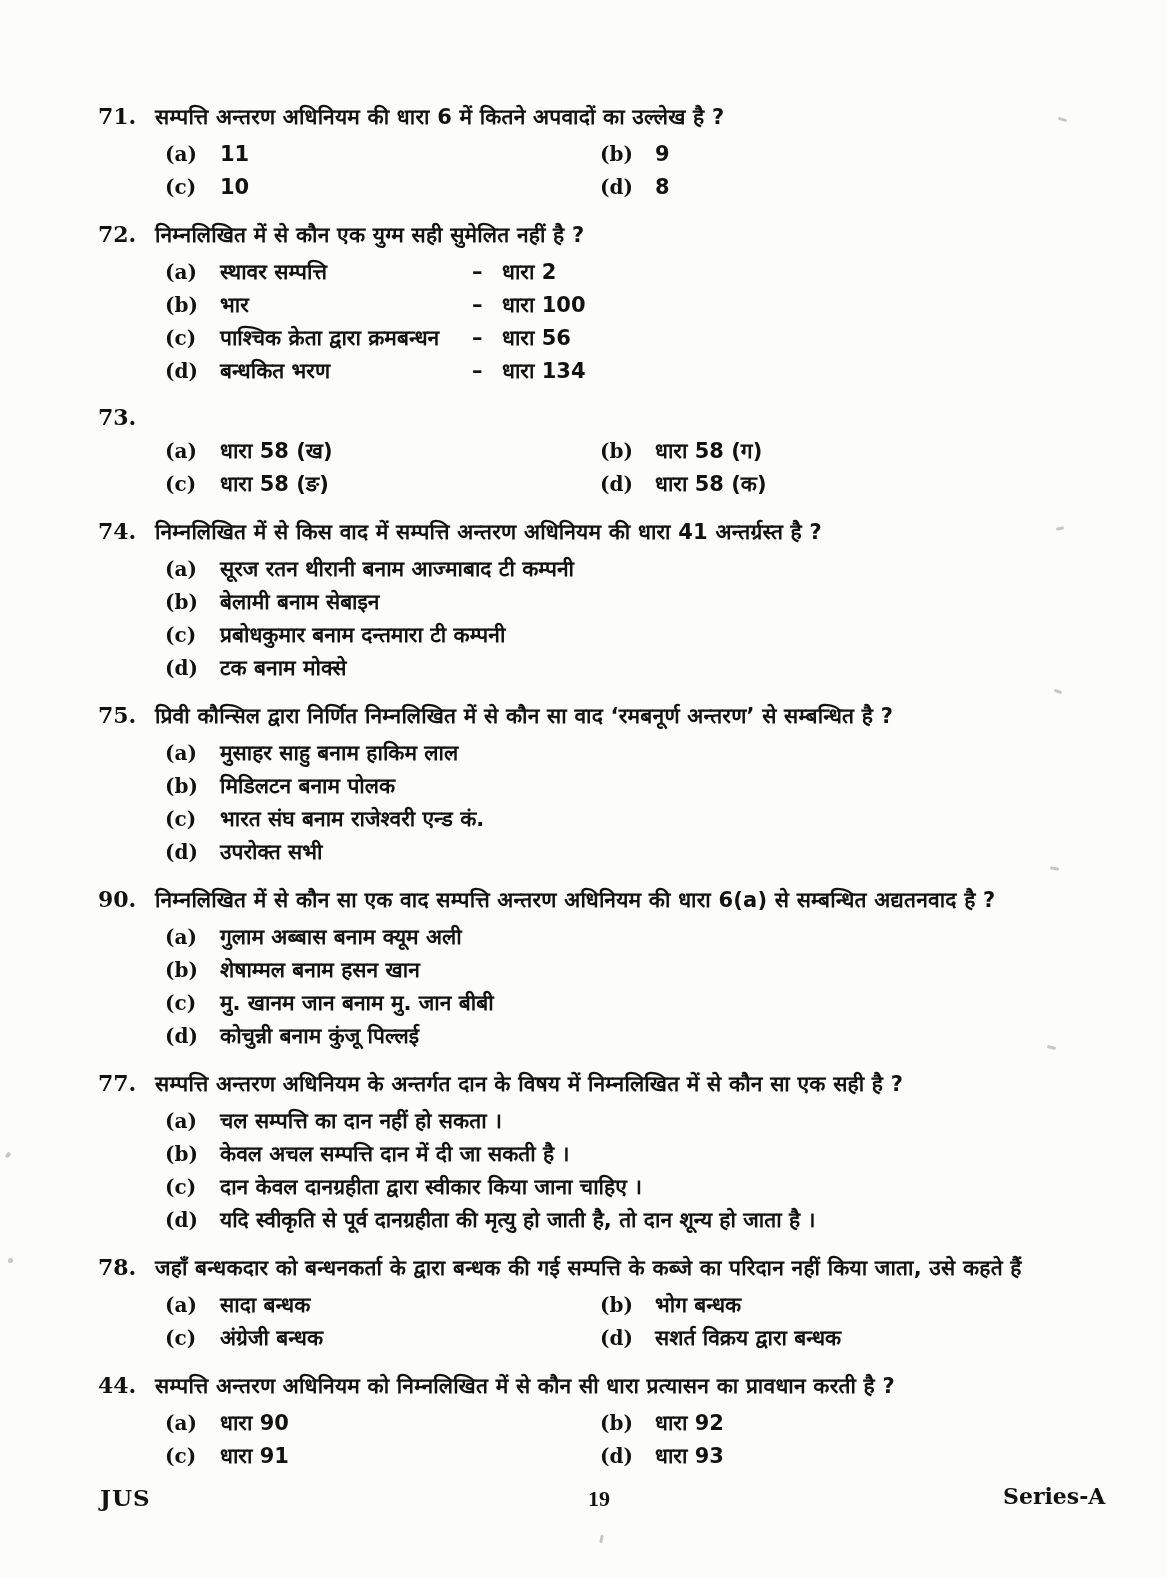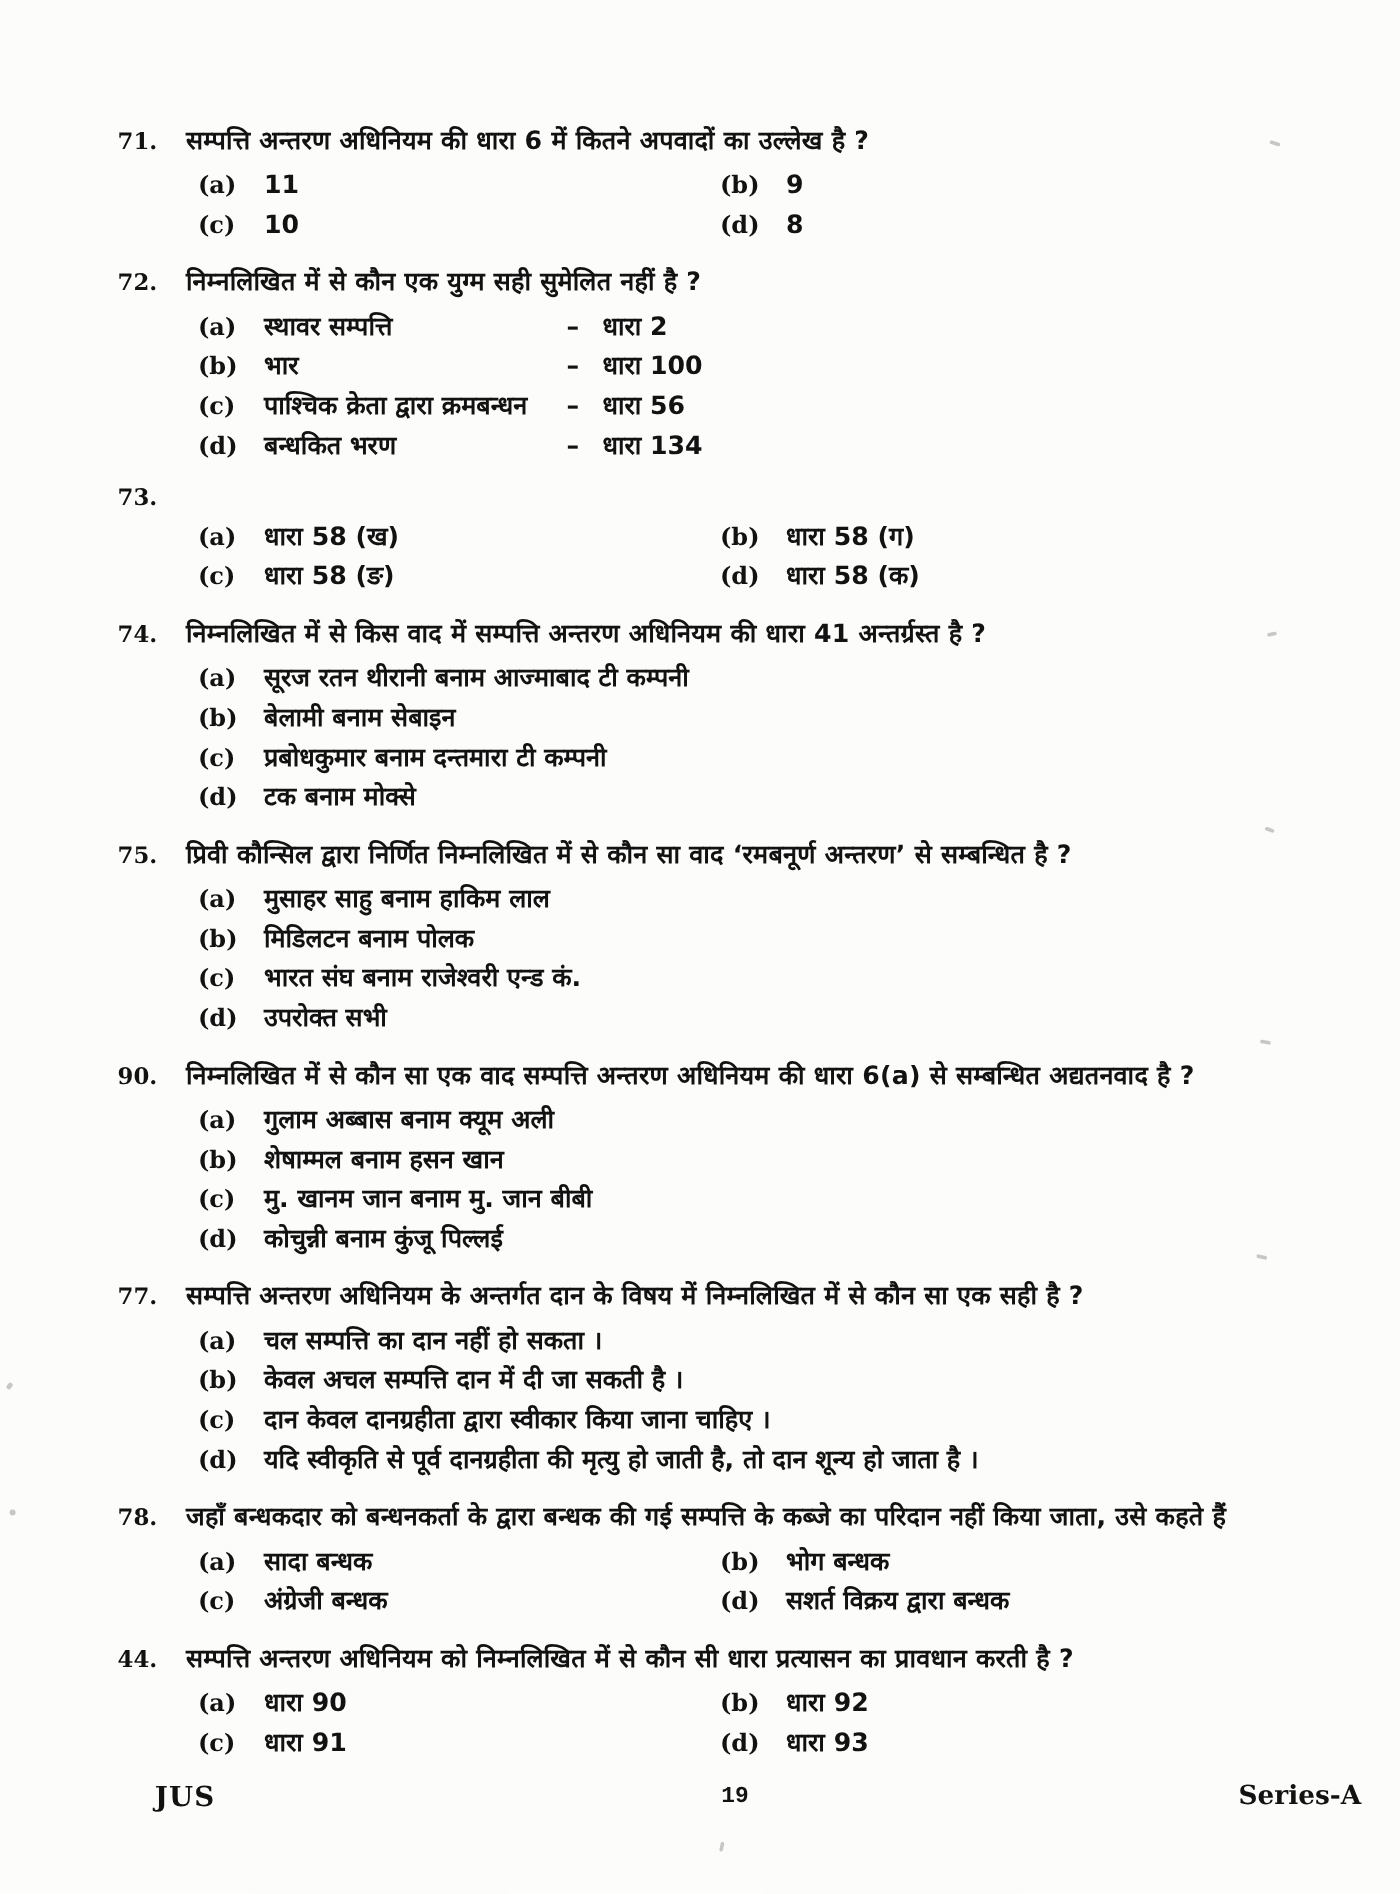--- a/index.html
+++ b/index.html
@@ -18,7 +18,7 @@
   .q-head { display:flex; align-items:baseline; margin-bottom:5px; }
   .q-num {
     flex:0 0 57px;
-    font-weight:700; font-size:19px;
+    font-weight:700; font-size:22px;
     font-family:"DejaVu Serif","Liberation Serif",serif;
   }
   .q-text {

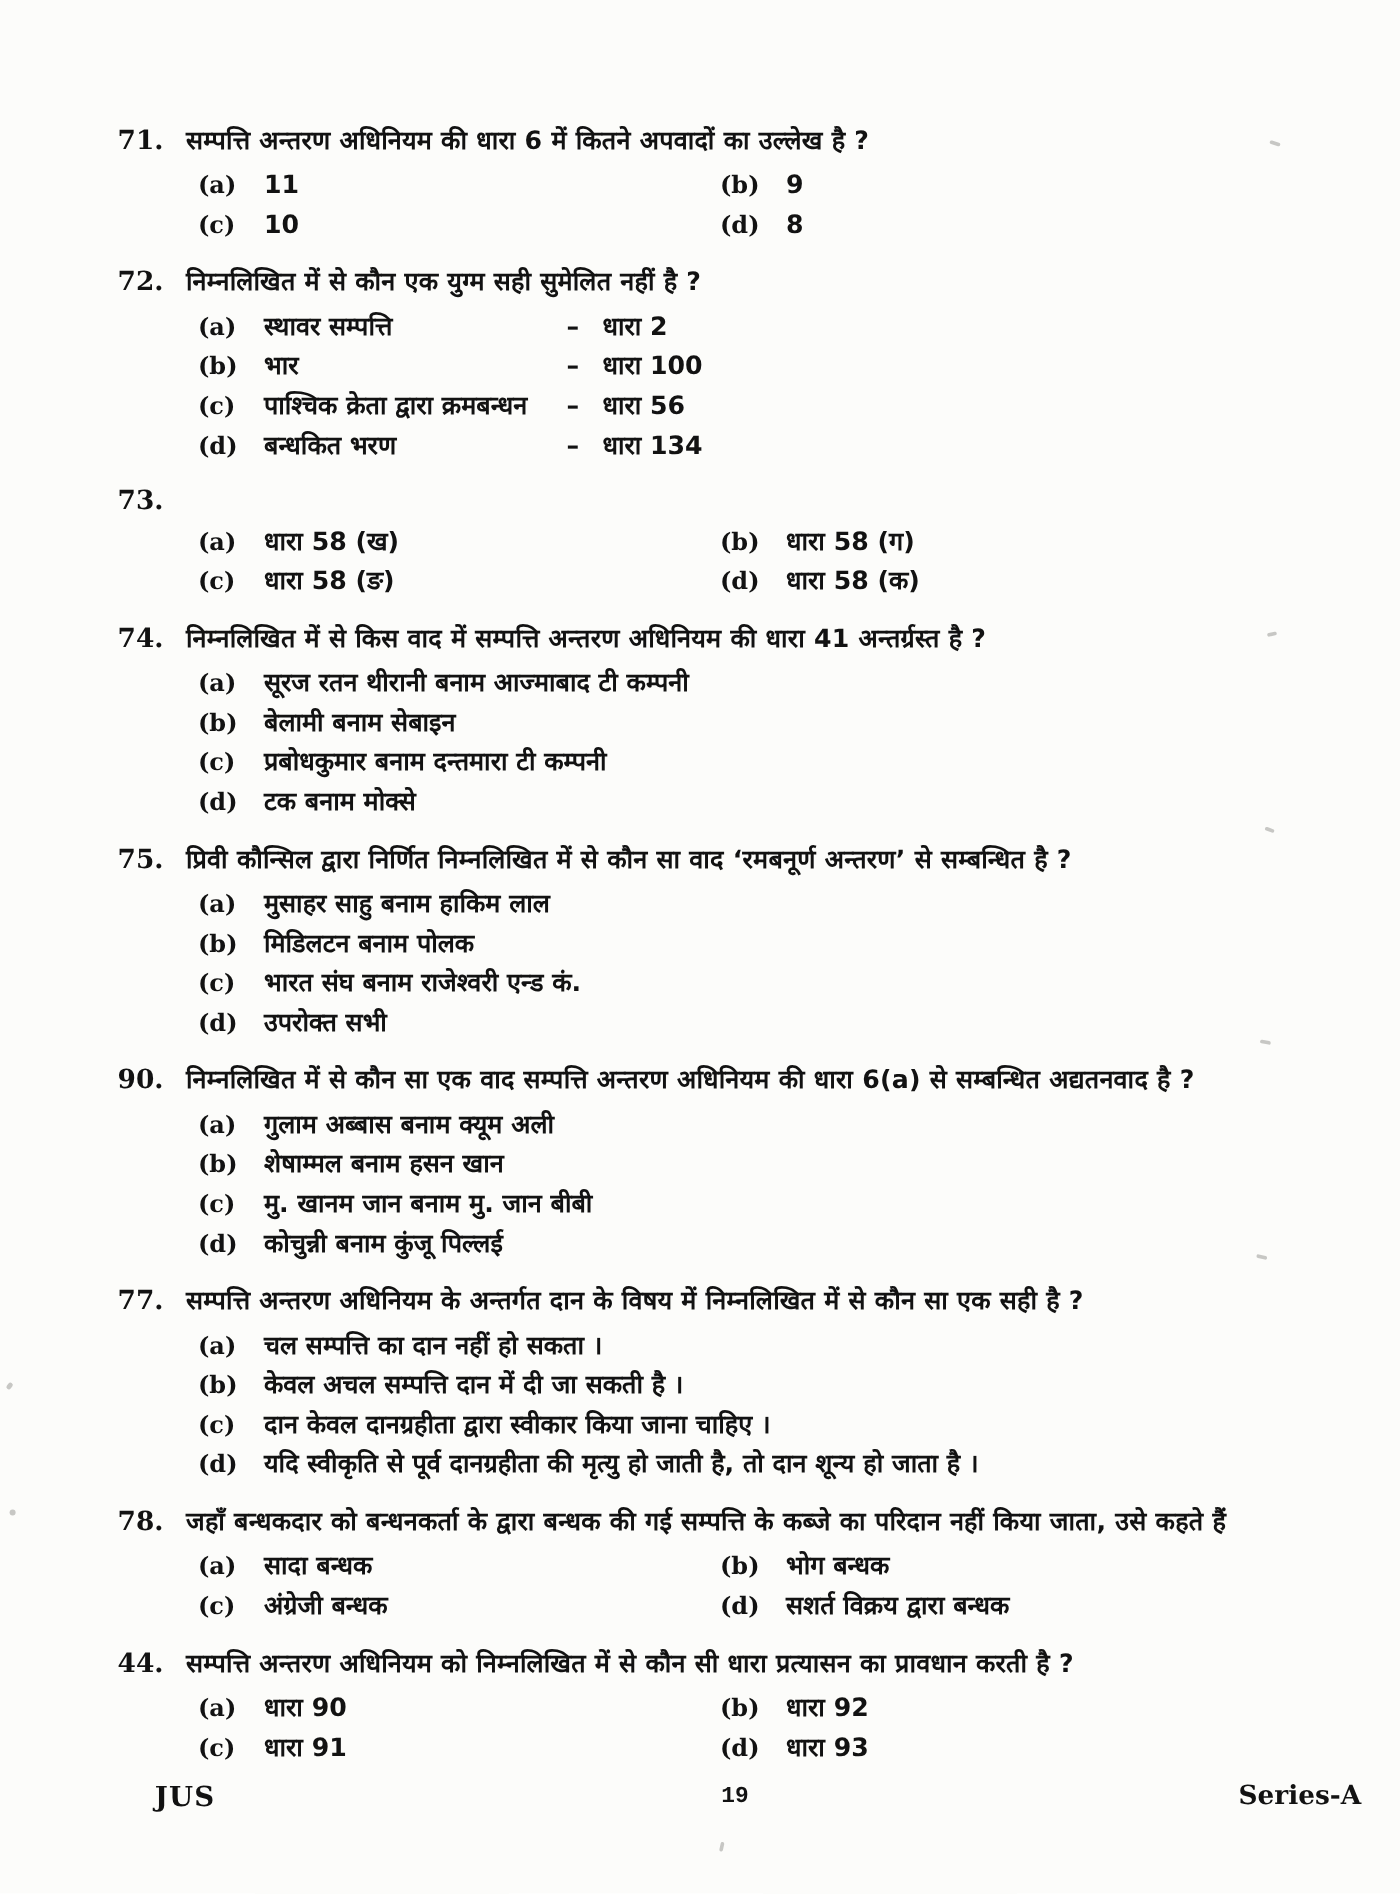--- a/index.html
+++ b/index.html
@@ -38,7 +38,7 @@
   }
   .options.match .opt-text { flex:0 0 252px; }
   .opt-dash { flex:0 0 30px; }
-  .footer span { position:absolute; font-weight:700;margin-left:29px; }
+  .footer span { position:absolute; font-weight:700; }
   .footer-left {
     left:100px; top:1484px; font-size:23px;
     font-family:"DejaVu Serif","Liberation Serif",serif;

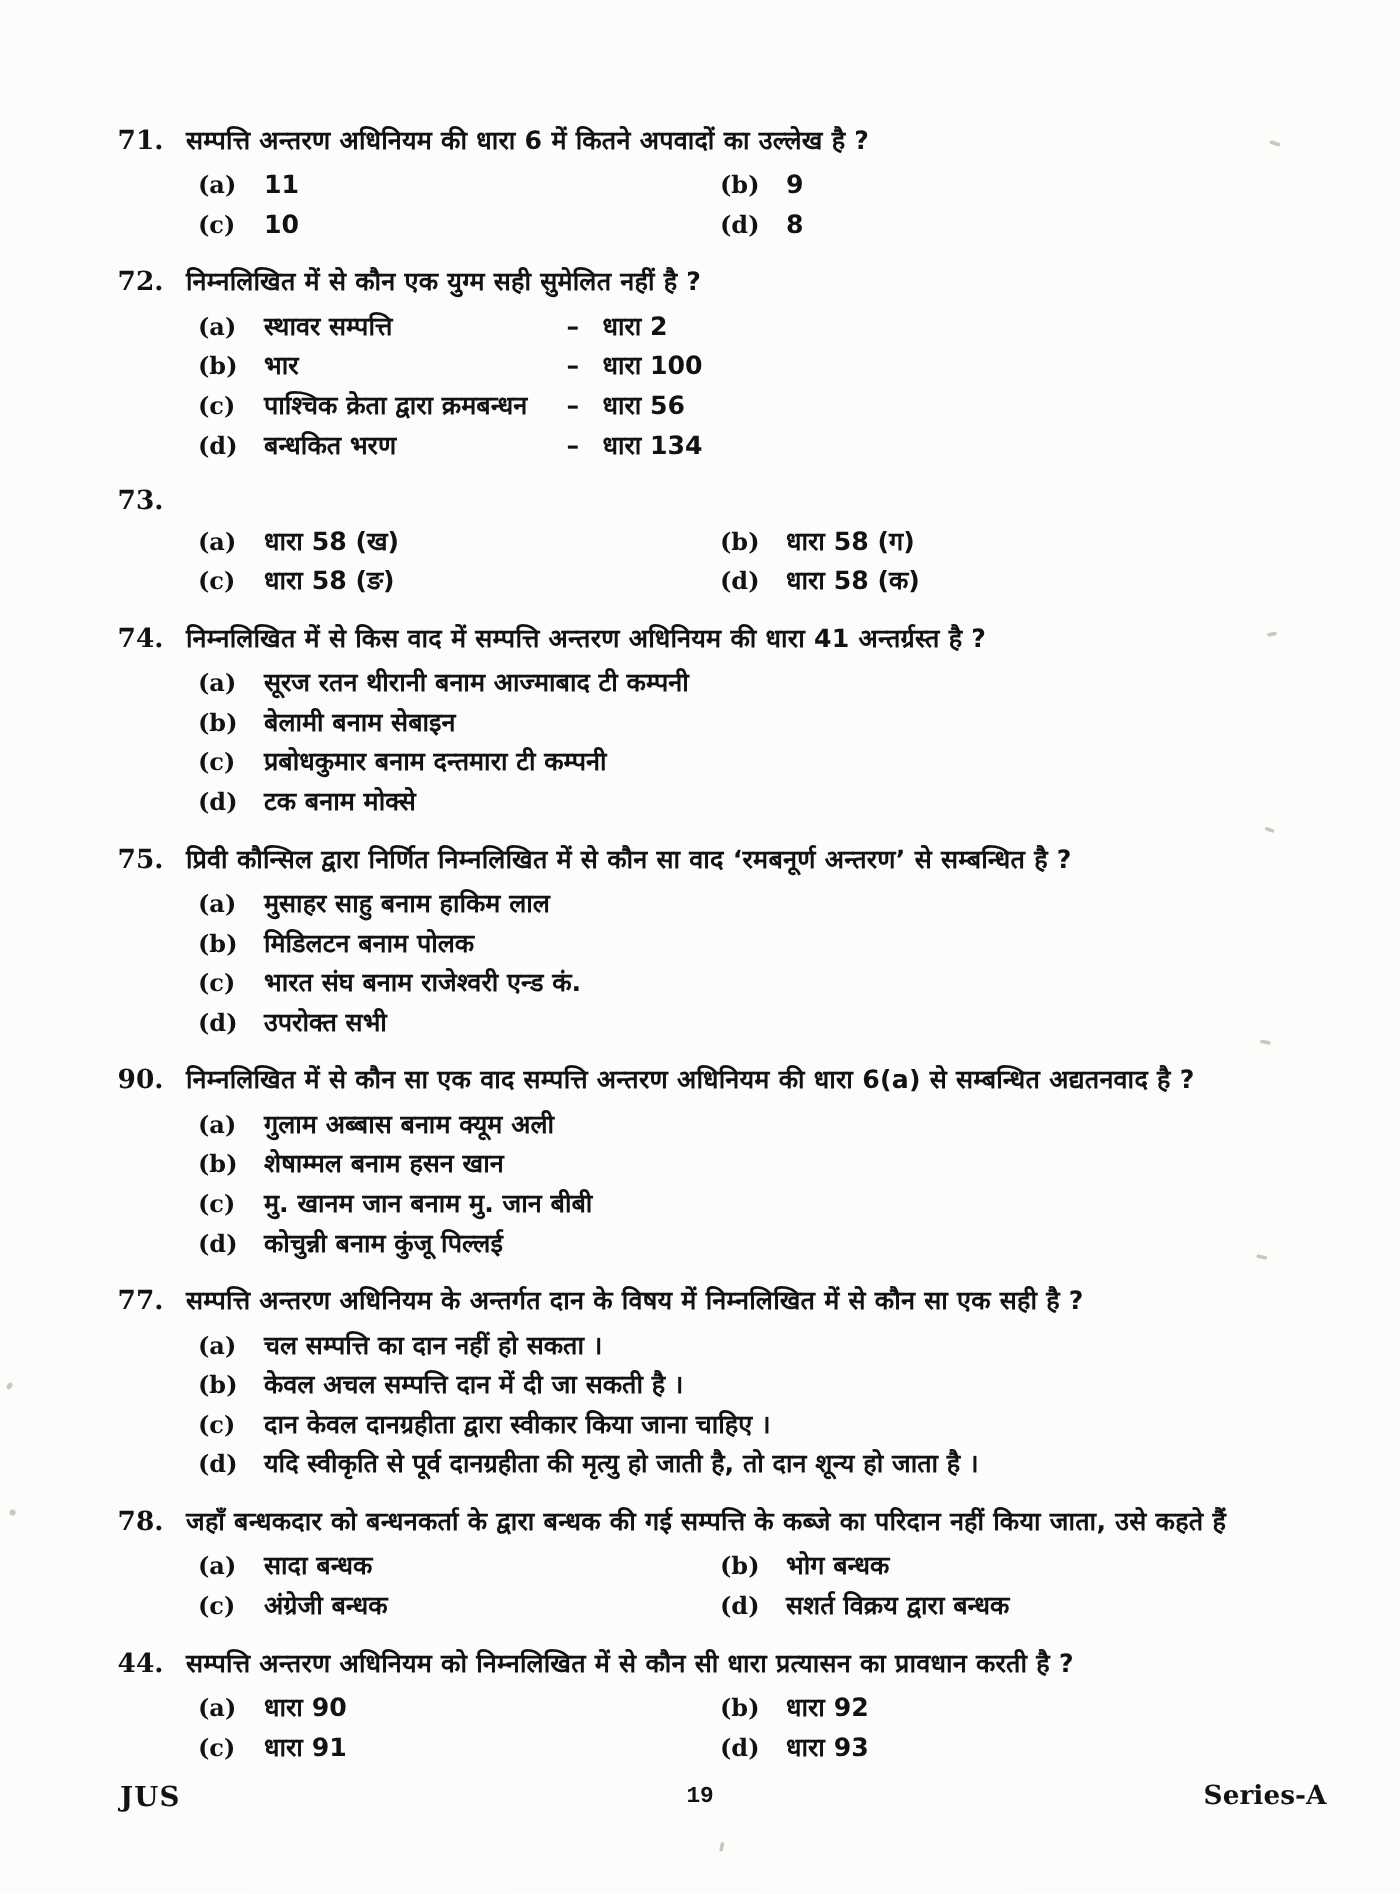--- a/index.html
+++ b/index.html
@@ -44,8 +44,8 @@
     font-family:"DejaVu Serif","Liberation Serif",serif;
     letter-spacing:1px;
   }
-  .footer-page { left:572px; top:1486px; font-size:19px;
-    font-family:Liberation Mono, monospace; }
+  .footer-page { left:588px; top:1486px; font-size:22px;
+    font-family:Liberation Serif, serif; }
   .footer-right { left:1003px; top:1483px; font-size:22px;
     font-family:"DejaVu Serif","Liberation Serif",serif; }
   

